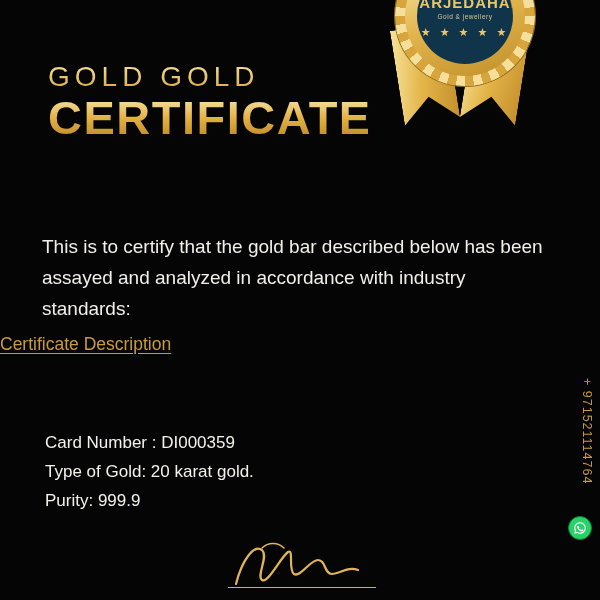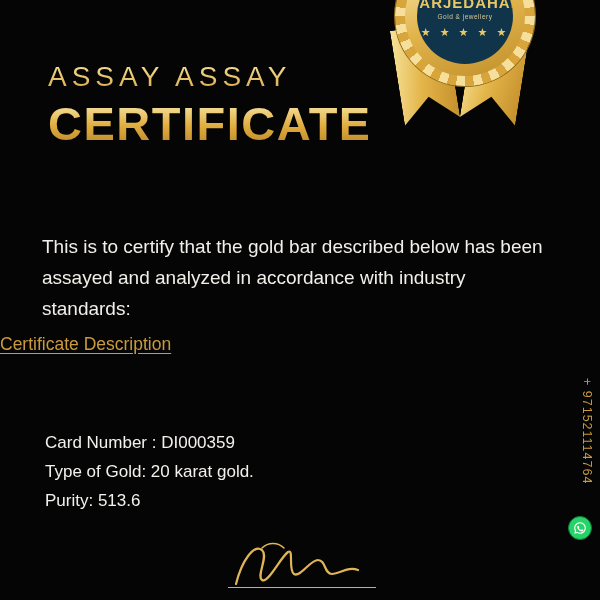--- a/index.html
+++ b/index.html
@@ -235,7 +235,7 @@
   <div class="header">
 
     <div class="title-block">
-      <div class="title-line1">ASSAY ASSAY</div>
+      <div class="title-line1">GOLD GOLD</div>
       <div class="title-line2">CERTIFICATE</div>
     </div>
 

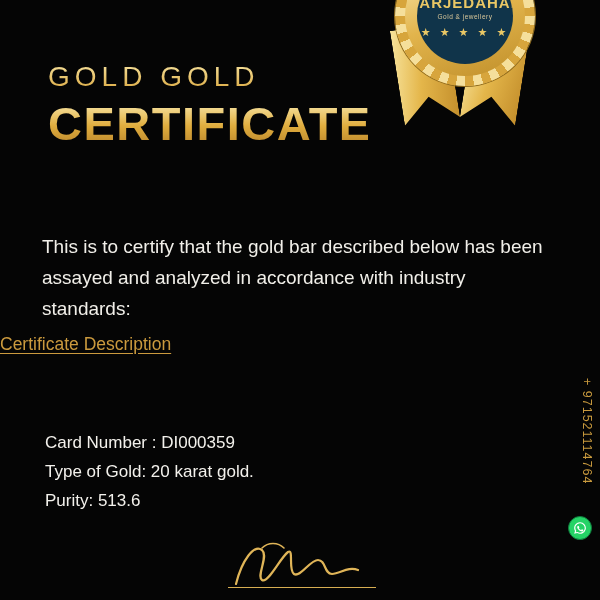--- a/index.html
+++ b/index.html
@@ -54,7 +54,7 @@
     font-size: 47px;
     font-weight: bold;
     letter-spacing: 1.5px;
-    margin-top: 6px;
+    margin-top: 0;
     color: #e8c158;
     background: linear-gradient(180deg, #fbeeb6 0%, #e0ad3e 55%, #b8832a 100%);
     -webkit-background-clip: text;

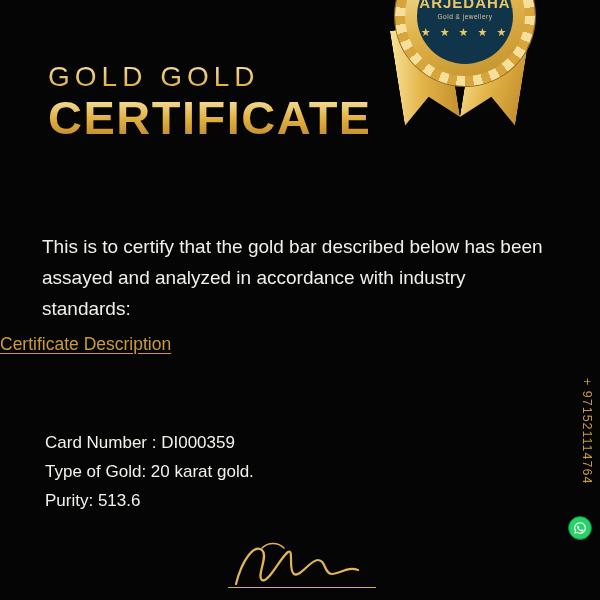--- a/index.html
+++ b/index.html
@@ -262,7 +262,7 @@
   <div class="details">
     <div class="row">Card Number : DI000359</div>
     <div class="row">Type of Gold: 20 karat gold.</div>
-    <div class="row">Purity: 513.6</div>
+    <div class="row">Purity: 999.9</div>
   </div>
 
   <div class="signature">

